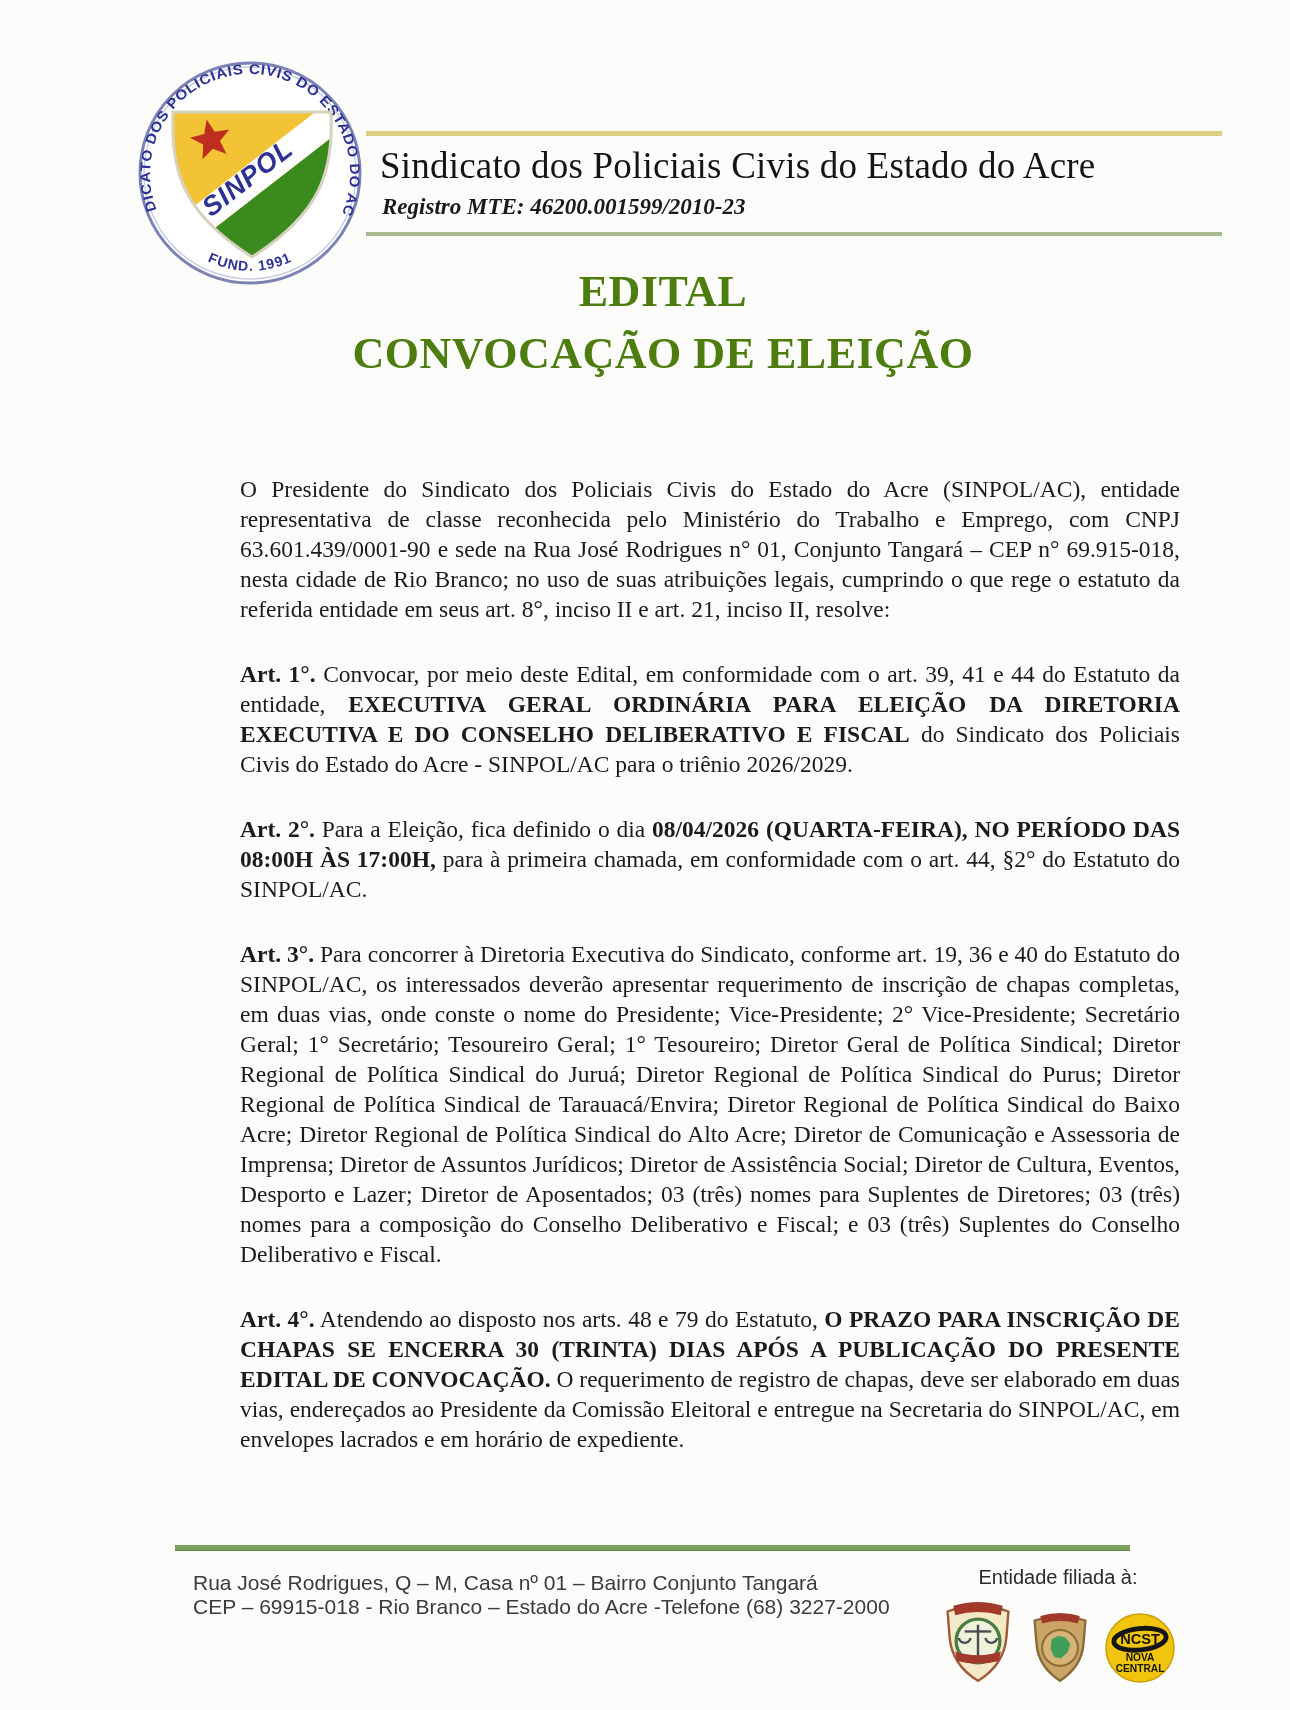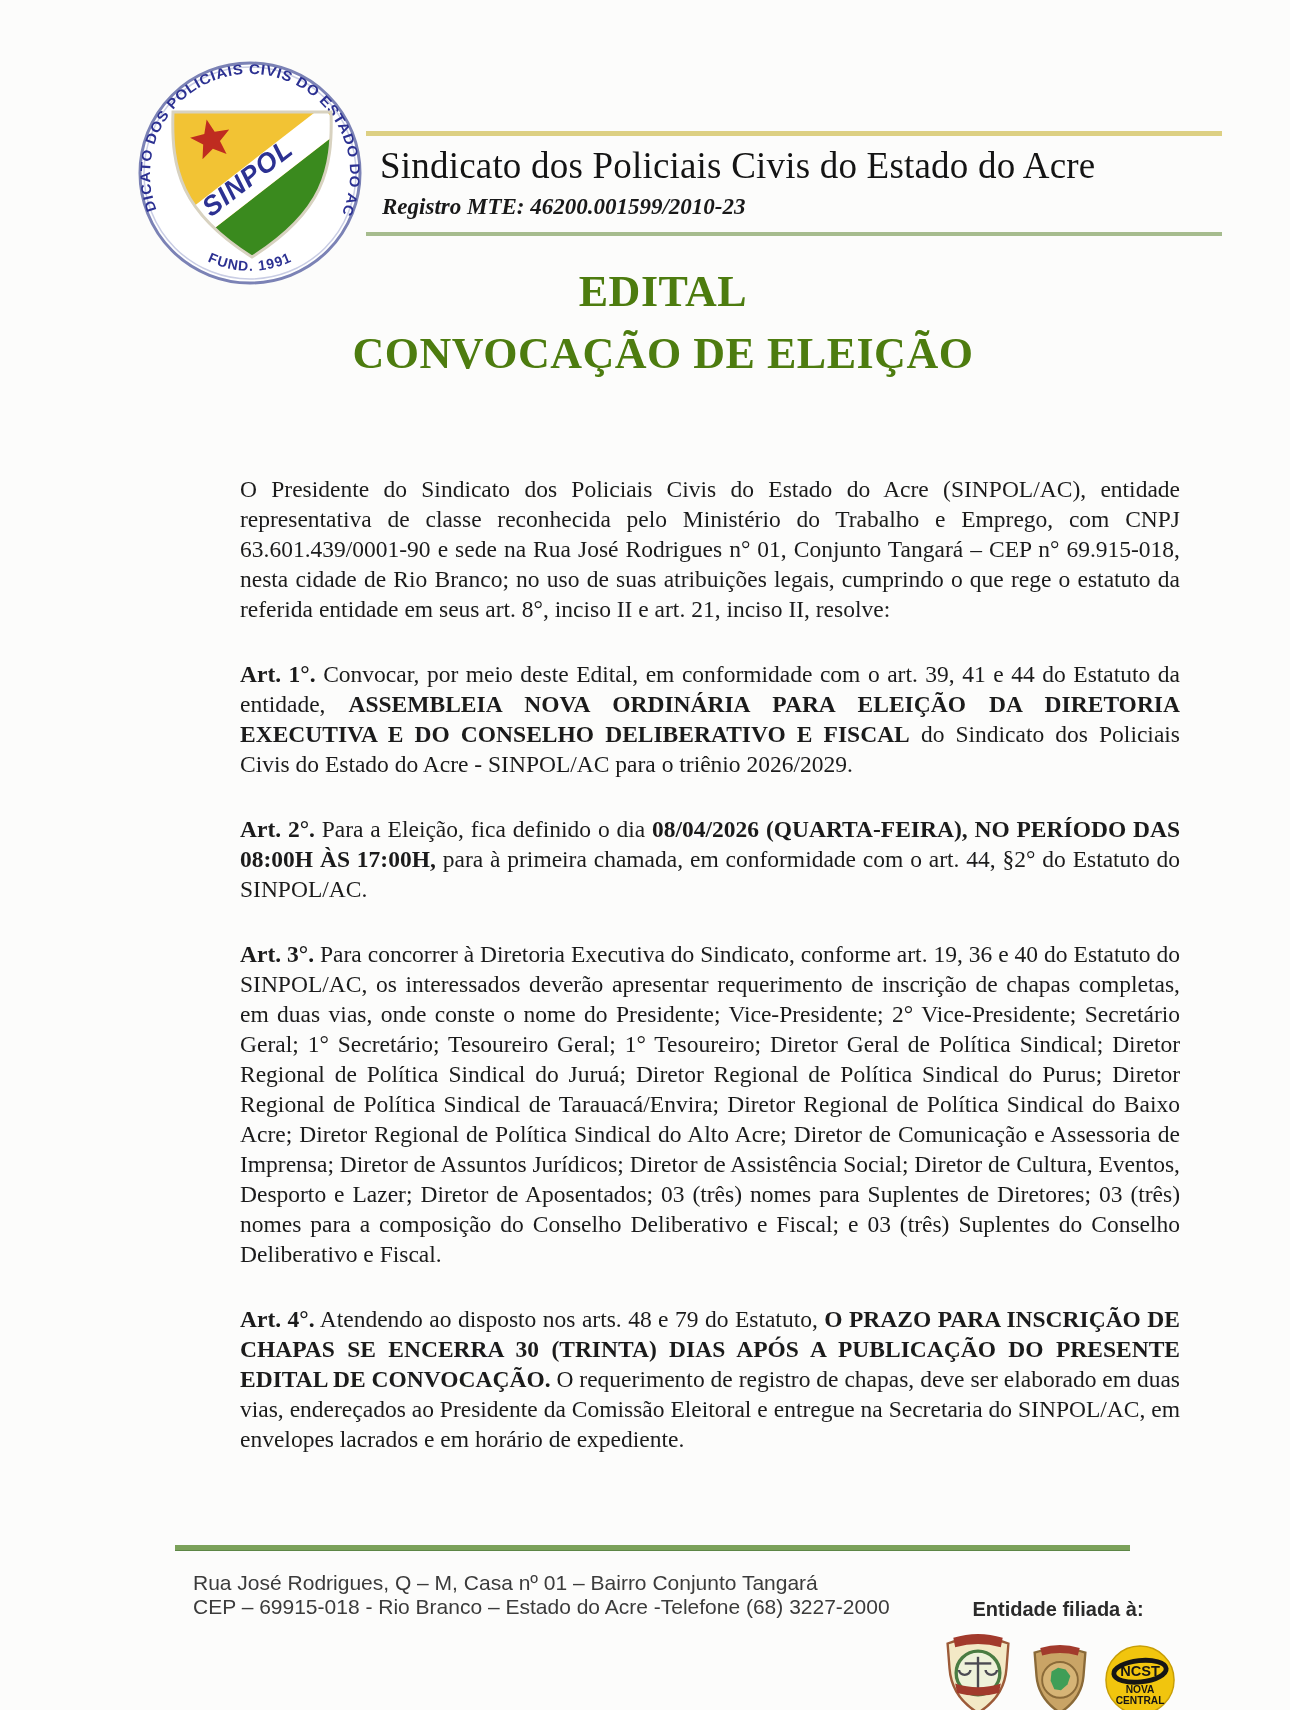--- a/index.html
+++ b/index.html
@@ -106,7 +106,7 @@
 
   <div class="doc-body">
       <p><span>O Presidente do Sindicato dos Policiais Civis do Estado do Acre (SINPOL/AC), entidade representativa de classe reconhecida pelo Ministério do Trabalho e Emprego, com CNPJ 63.601.439/0001-90 e sede na Rua José Rodrigues n° 01, Conjunto Tangará – CEP n° 69.915-018, nesta cidade de Rio Branco; no uso de suas atribuições legais, cumprindo o que rege o estatuto da referida entidade em seus art. 8°, inciso II e art. 21, inciso II, resolve:</span></p>
-      <p><b>Art. 1°.</b><span> Convocar, por meio deste Edital, em conformidade com o art. 39, 41 e 44 do Estatuto da entidade, </span><b>ASSEMBLEIA NOVA ORDINÁRIA PARA ELEIÇÃO DA DIRETORIA EXECUTIVA E DO CONSELHO DELIBERATIVO E FISCAL</b><span> do Sindicato dos Policiais Civis do Estado do Acre - SINPOL/AC para o triênio 2026/2029.</span></p>
+      <p><b>Art. 1°.</b><span> Convocar, por meio deste Edital, em conformidade com o art. 39, 41 e 44 do Estatuto da entidade, </span><b>EXECUTIVA GERAL ORDINÁRIA PARA ELEIÇÃO DA DIRETORIA EXECUTIVA E DO CONSELHO DELIBERATIVO E FISCAL</b><span> do Sindicato dos Policiais Civis do Estado do Acre - SINPOL/AC para o triênio 2026/2029.</span></p>
       <p><b>Art. 2°.</b><span> Para a Eleição, fica definido o dia </span><b>08/04/2026 (QUARTA-FEIRA), NO PERÍODO DAS 08:00H ÀS 17:00H,</b><span> para à primeira chamada, em conformidade com o art. 44, §2° do Estatuto do SINPOL/AC.</span></p>
       <p><b>Art. 3°.</b><span> Para concorrer à Diretoria Executiva do Sindicato, conforme art. 19, 36 e 40 do Estatuto do SINPOL/AC, os interessados deverão apresentar requerimento de inscrição de chapas completas, em duas vias, onde conste o nome do Presidente; Vice-Presidente; 2° Vice-Presidente; Secretário Geral; 1° Secretário; Tesoureiro Geral; 1° Tesoureiro; Diretor Geral de Política Sindical; Diretor Regional de Política Sindical do Juruá; Diretor Regional de Política Sindical do Purus; Diretor Regional de Política Sindical de Tarauacá/Envira; Diretor Regional de Política Sindical do Baixo Acre; Diretor Regional de Política Sindical do Alto Acre; Diretor de Comunicação e Assessoria de Imprensa; Diretor de Assuntos Jurídicos; Diretor de Assistência Social; Diretor de Cultura, Eventos, Desporto e Lazer; Diretor de Aposentados; 03 (três) nomes para Suplentes de Diretores; 03 (três) nomes para a composição do Conselho Deliberativo e Fiscal; e 03 (três) Suplentes do Conselho Deliberativo e Fiscal.</span></p>
       <p><b>Art. 4°.</b><span> Atendendo ao disposto nos arts. 48 e 79 do Estatuto, </span><b>O PRAZO PARA INSCRIÇÃO DE CHAPAS SE ENCERRA 30 (TRINTA) DIAS APÓS A PUBLICAÇÃO DO PRESENTE EDITAL DE CONVOCAÇÃO.</b><span> O requerimento de registro de chapas, deve ser elaborado em duas vias, endereçados ao Presidente da Comissão Eleitoral e entregue na Secretaria do SINPOL/AC, em envelopes lacrados e em horário de expediente.</span></p>

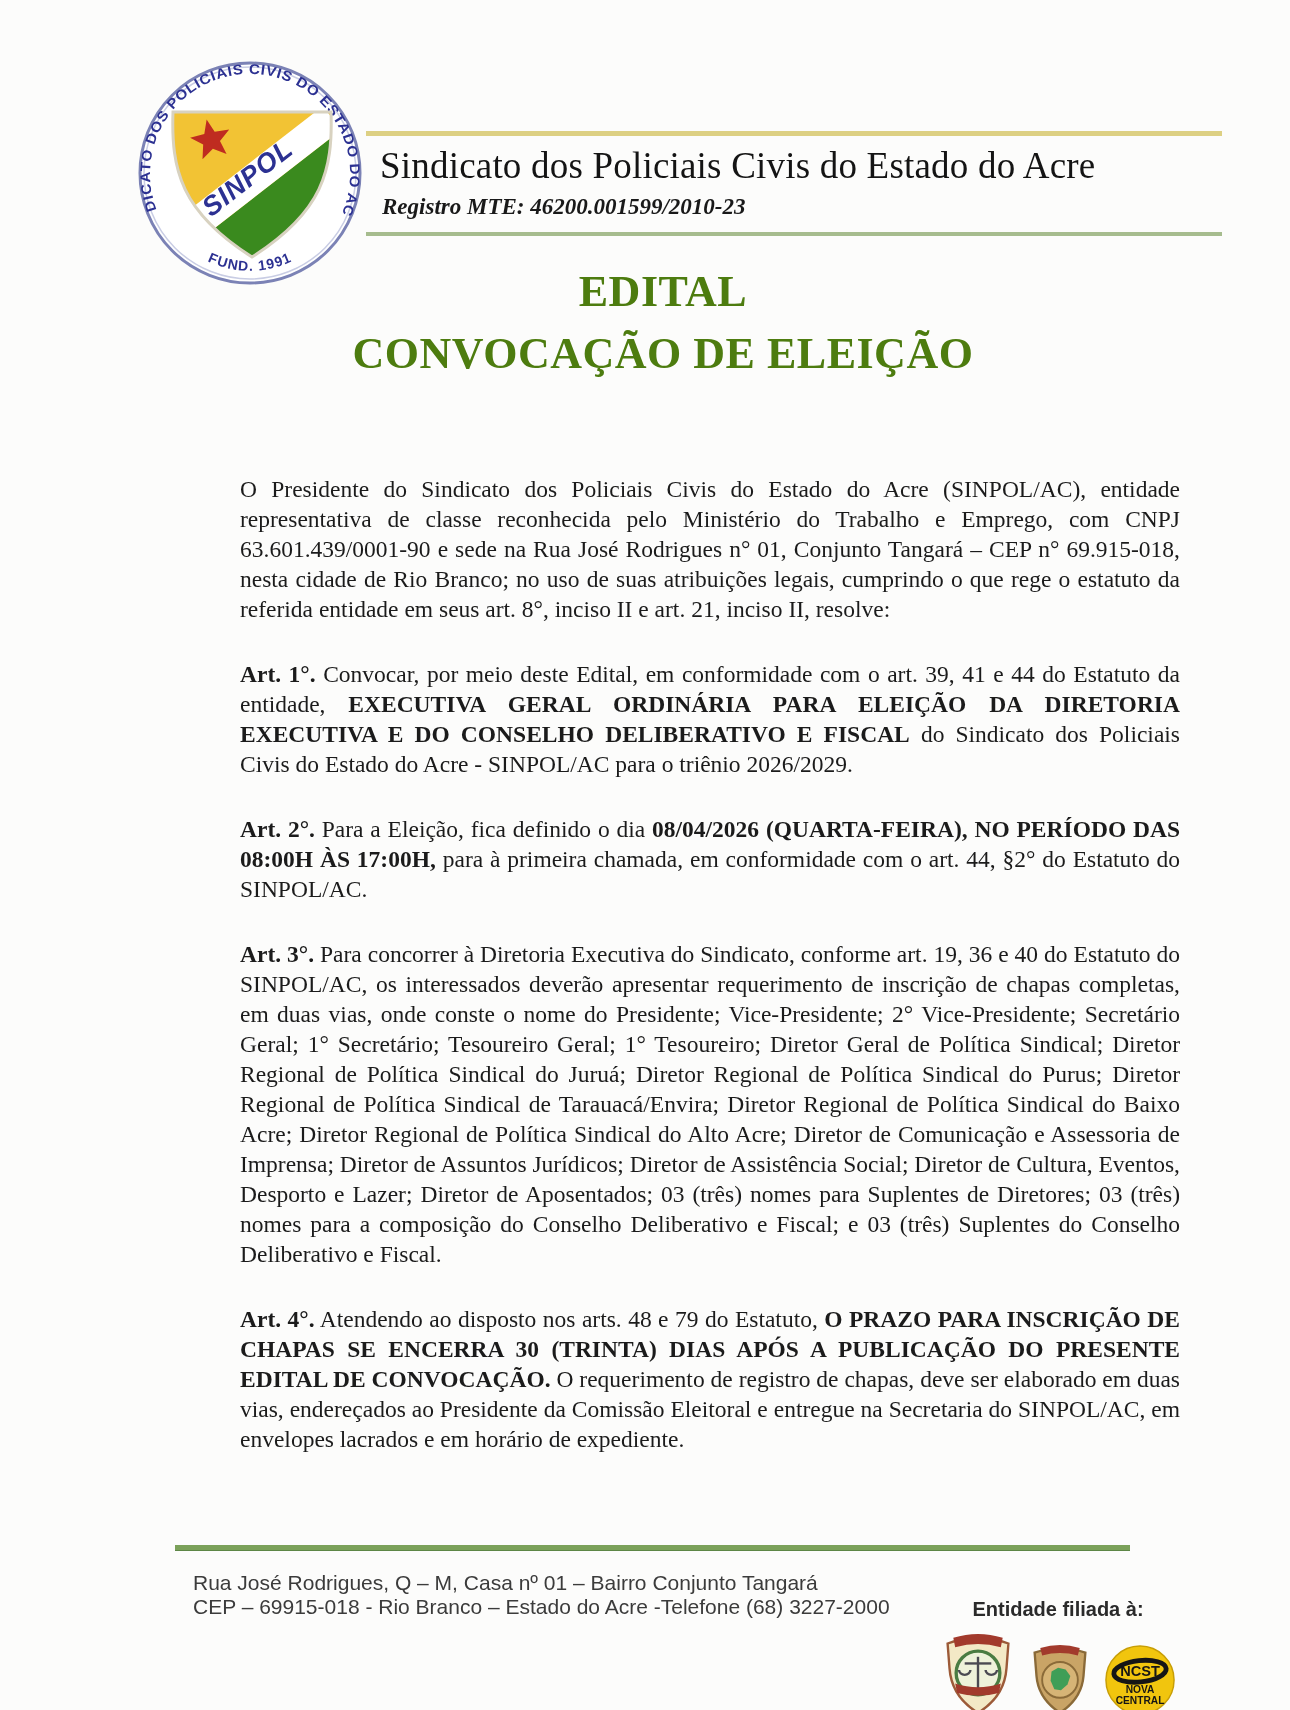--- a/index.html
+++ b/index.html
@@ -55,7 +55,7 @@
     position:absolute;left:928px;top:1566px;width:260px;
     font-family:"Liberation Sans", sans-serif;text-align:center;
   }
-  .affiliation-label{font-size:20px;font-weight:bold;color:#2a2a2a;margin-top:32px;}
+  .affiliation-label{font-size:20px;font-weight:normal;color:#2a2a2a;}
   .affiliation-logos{
     margin-top:7px;display:flex;justify-content:center;
     align-items:flex-end;gap:13px;

